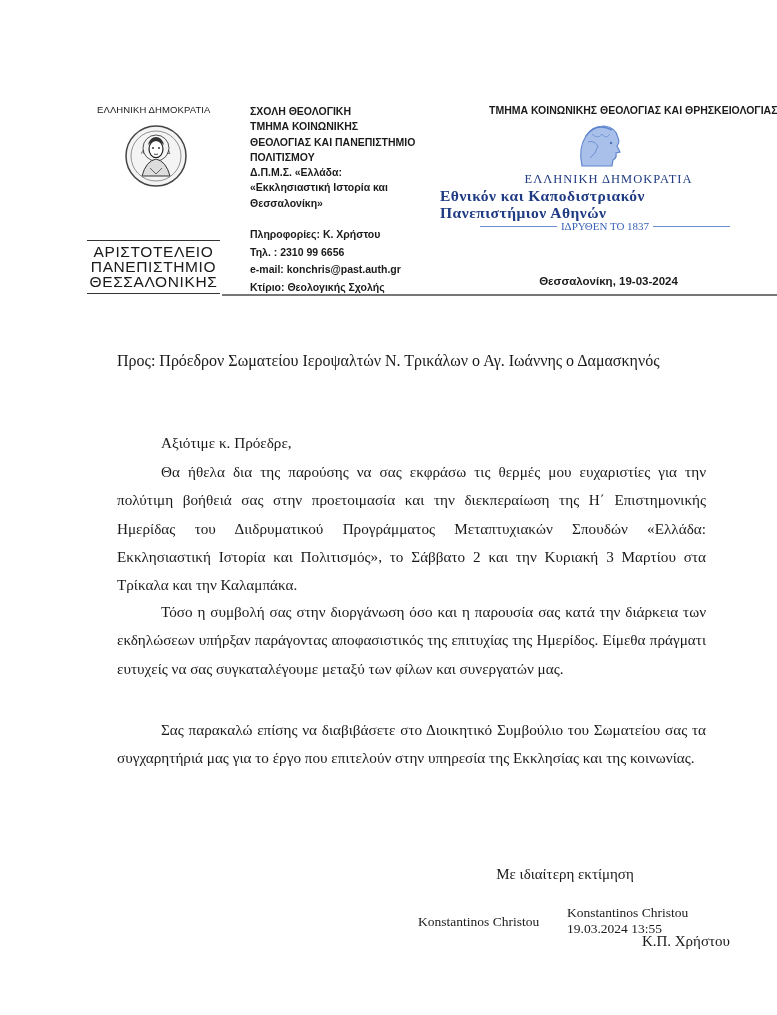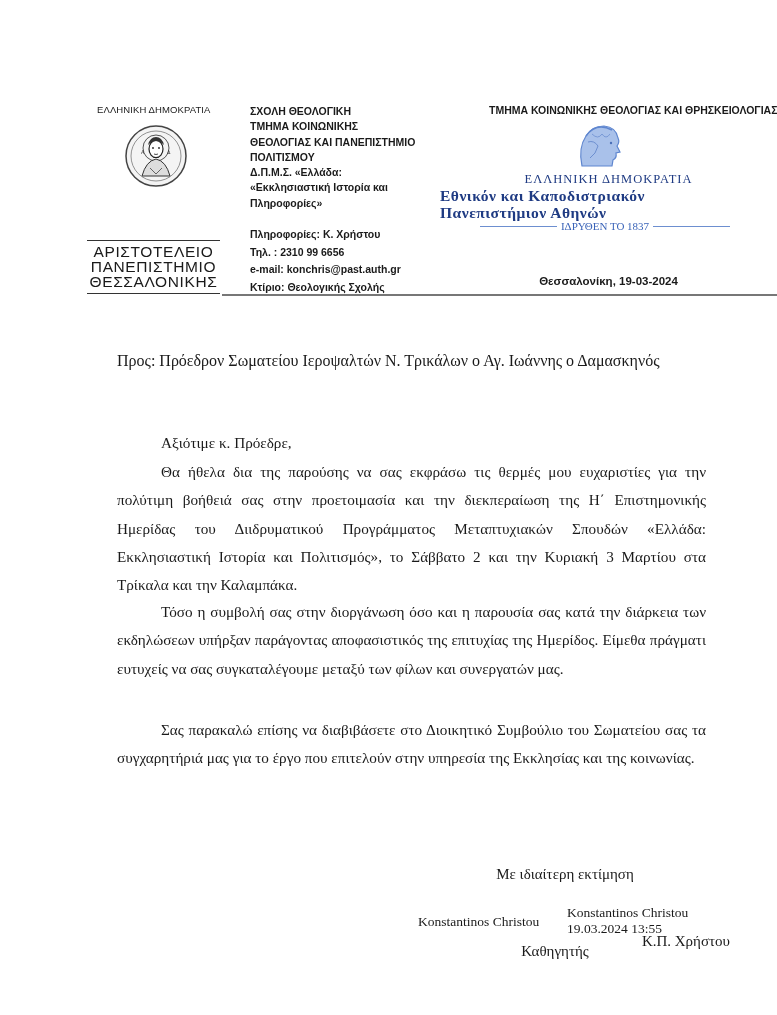--- a/index.html
+++ b/index.html
@@ -82,7 +82,7 @@
   <div>ΠΟΛΙΤΙΣΜΟΥ</div>
   <div>Δ.Π.Μ.Σ. «Ελλάδα:</div>
   <div>«Εκκλησιαστική Ιστορία και</div>
-  <div>Πληροφορίες»</div>
+  <div>Θεσσαλονίκη»</div>
 </div>
 
 <div id="contact-block" class="abs sans">

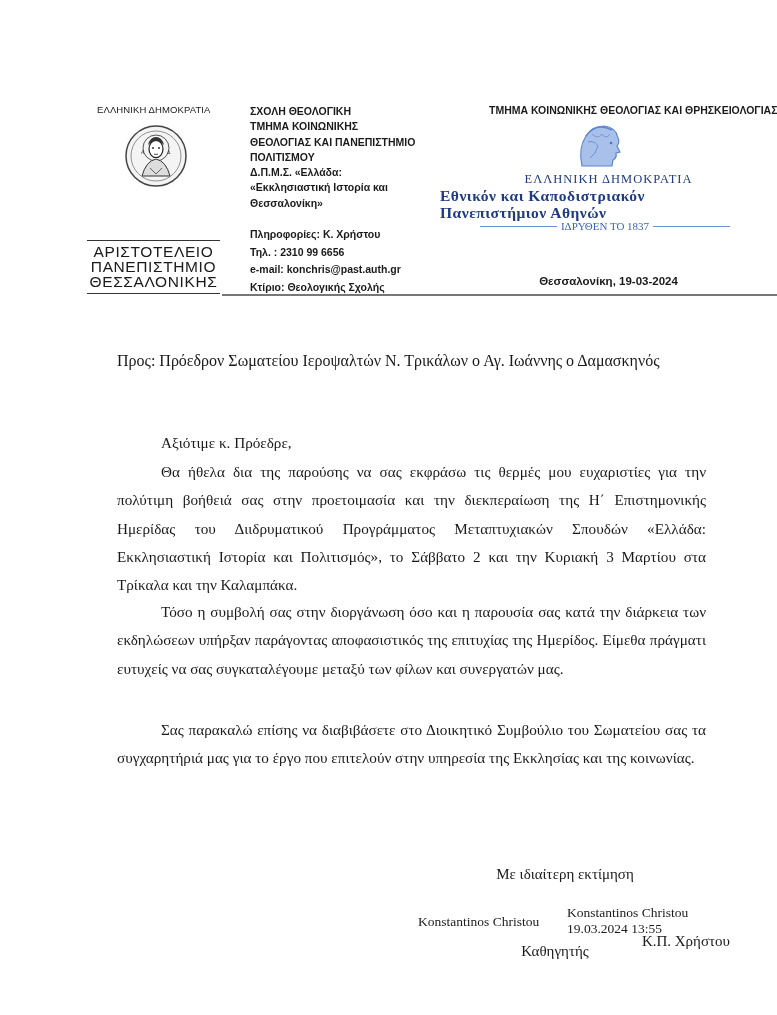--- a/index.html
+++ b/index.html
@@ -136,7 +136,6 @@
 </div>
 
 <div id="title-block" class="abs serif">
-  <div>Καθηγητής</div>
 </div>
 
 </body></html>

